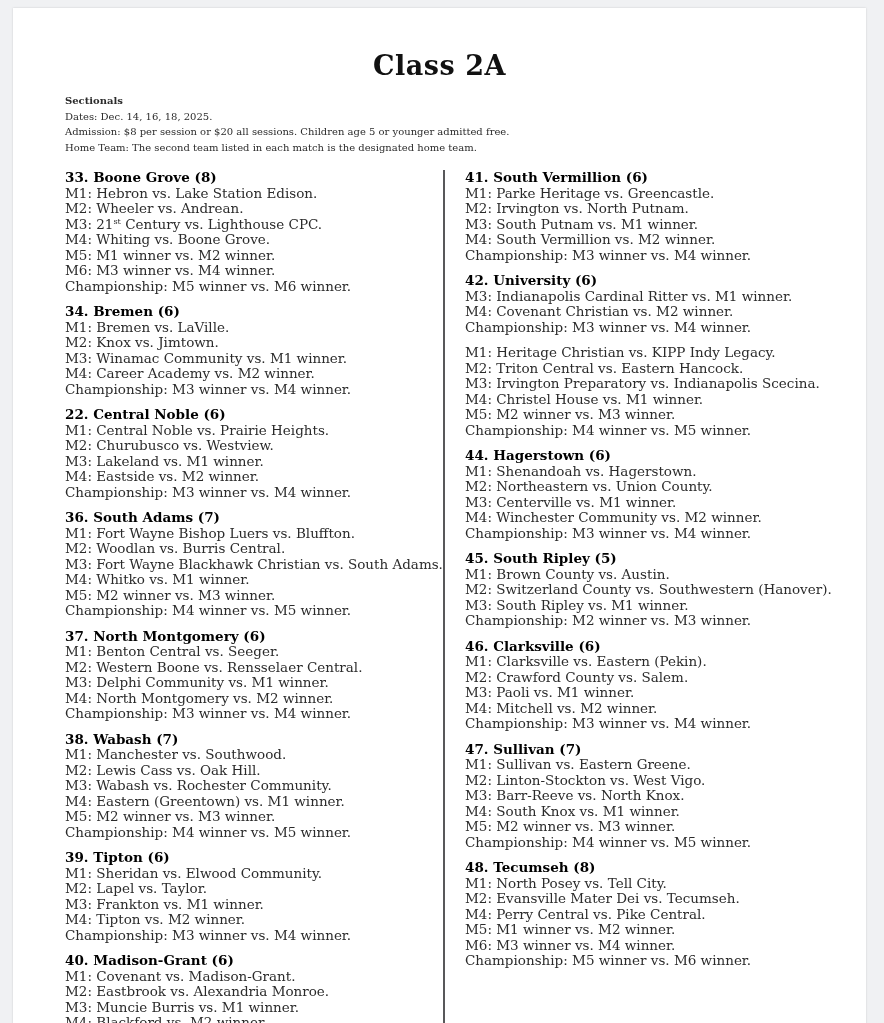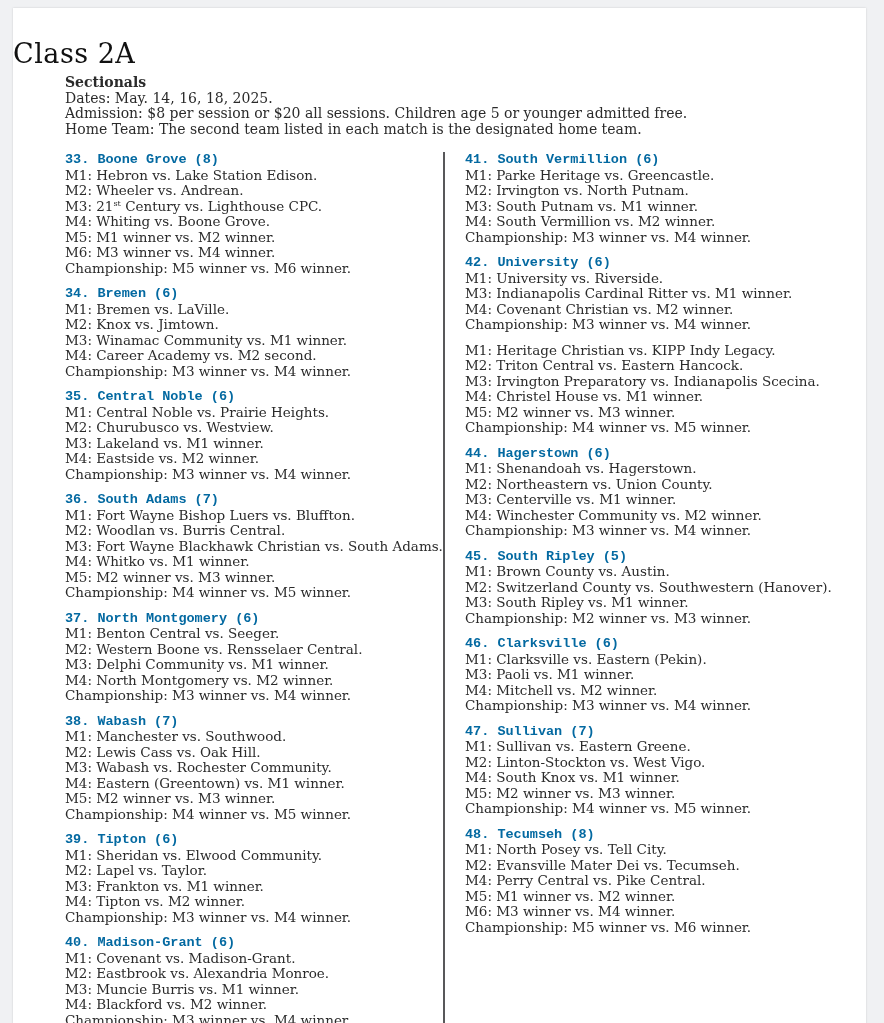--- a/index.html
+++ b/index.html
@@ -24,9 +24,10 @@
     box-shadow:0 0 2px rgba(0,0,0,0.15);
   }
   .page-title{
-    margin:0;
+    margin:12px;
+    text-align:center;
     font-size:27px;
-    font-weight:normal;
+    font-weight:bold;
     letter-spacing:0.5px;
     color:#111;
   }

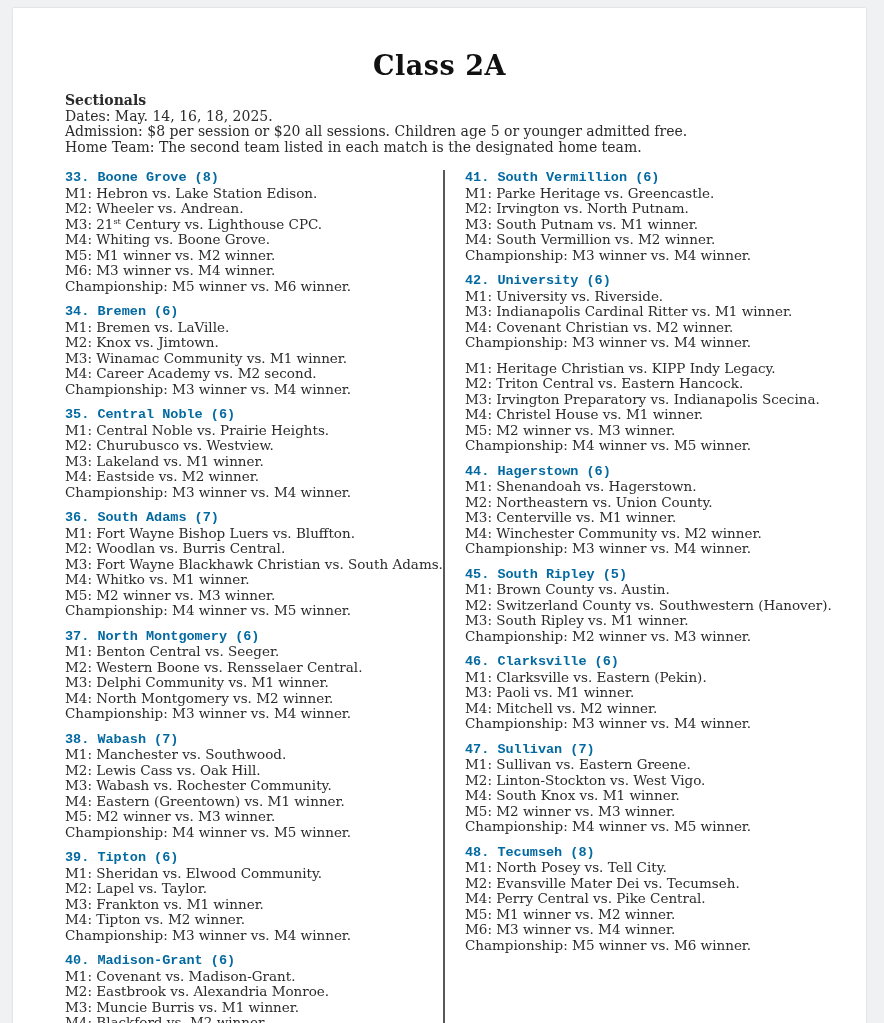--- a/index.html
+++ b/index.html
@@ -33,7 +33,7 @@
   }
   .header-info{
     margin:6px 36px 0 52px;
-    font-size:14px;
+    font-size:10px;
     line-height:15.5px;
   }
   .header-heading{font-weight:bold;}

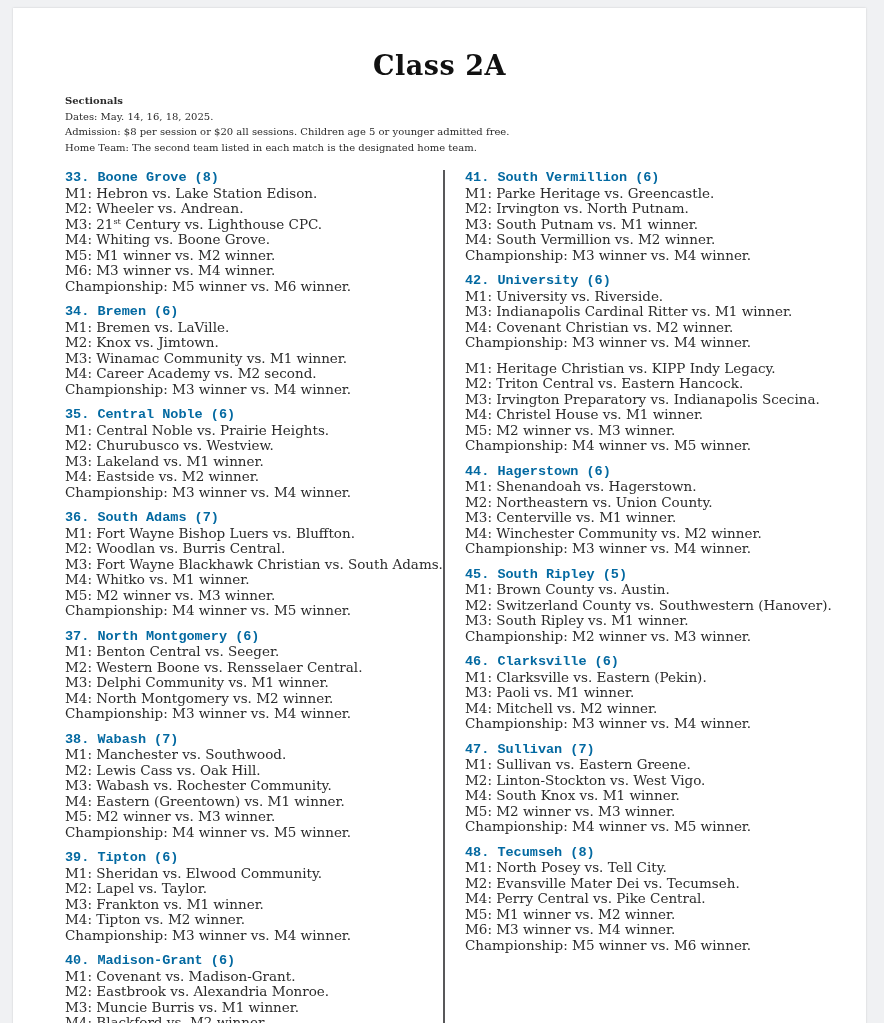--- a/index.html
+++ b/index.html
@@ -62,7 +62,7 @@
 
   <div class="header-info">
     <div class="header-heading">Sectionals</div>
-    <div>Dates: May. 14, 16, 18, 2025.</div>
+    <div>Dates: Dec. 14, 16, 18, 2025.</div>
     <div>Admission: $8 per session or $20 all sessions. Children age 5 or younger admitted free.</div>
     <div>Home Team: The second team listed in each match is the designated home team.</div>
   </div>

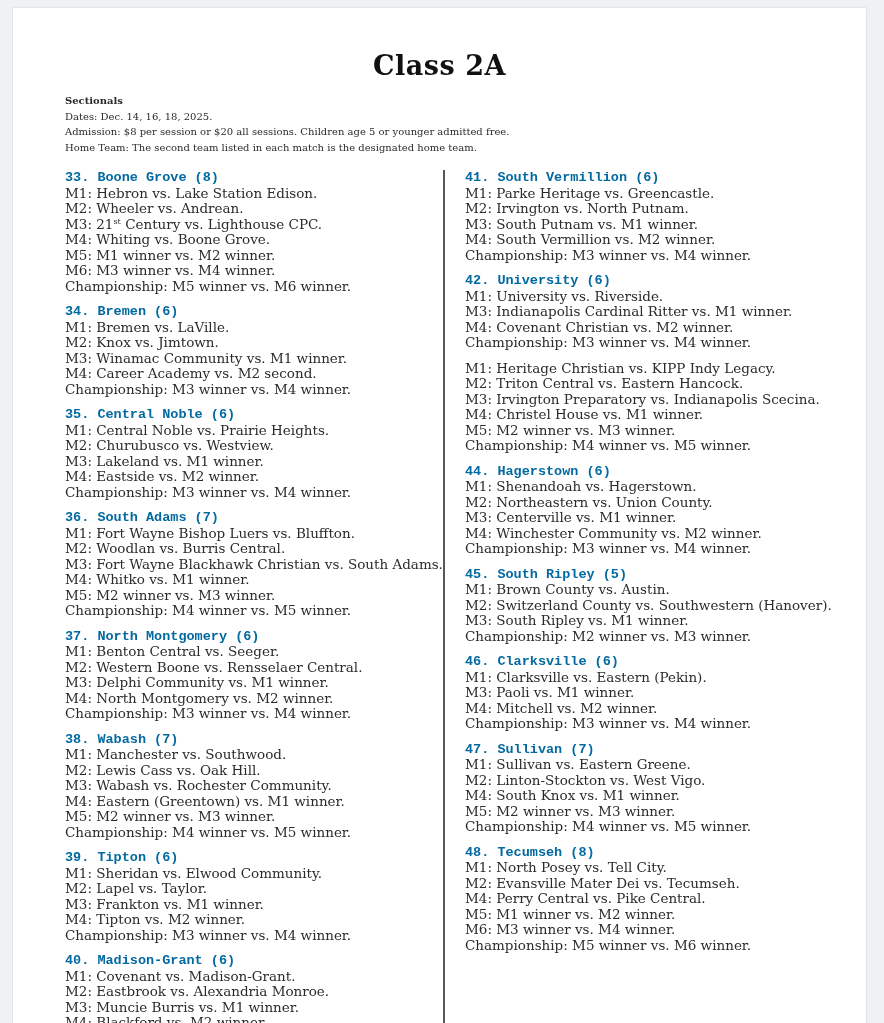--- a/index.html
+++ b/index.html
@@ -50,7 +50,7 @@
   .divider{width:2px;background:var(--divider);}
   .col-right{flex:1;padding-left:20px;padding-right:14px;}
   .section{margin-bottom:10px;}
-  .section-title{font-weight:bold;color:#0369a1;font-family:Liberation Mono, monospace;}
+  .section-title{font-weight:bold;color:#000000;}
   .match-line{white-space:nowrap;}
   sup{font-size:60%;vertical-align:super;line-height:0;text-align:right;}
 </style>

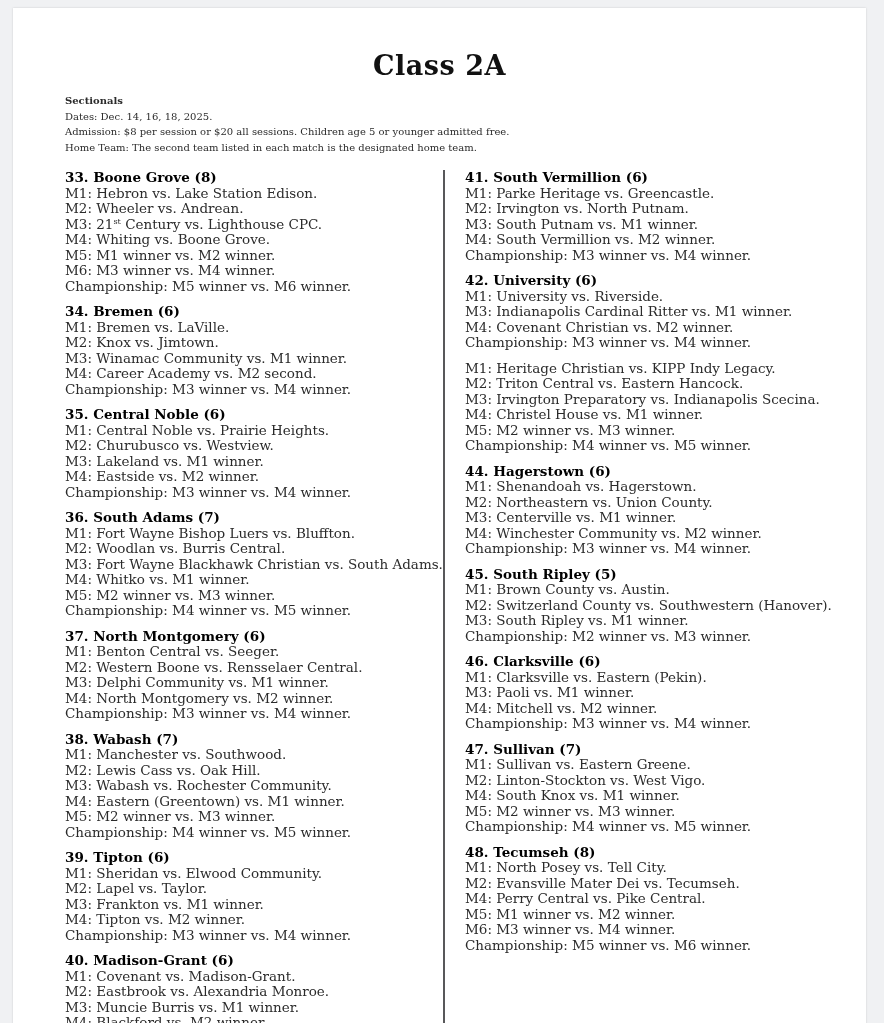--- a/index.html
+++ b/index.html
@@ -150,7 +150,6 @@
         </div>
         <div class="section">
           <div class="section-title">42. University (6)</div>
-          <div class="match-line">M1: University vs. Riverside.</div>
           <div class="match-line">M3: Indianapolis Cardinal Ritter vs. M1 winner.</div>
           <div class="match-line">M4: Covenant Christian vs. M2 winner.</div>
           <div class="match-line">Championship: M3 winner vs. M4 winner.</div>

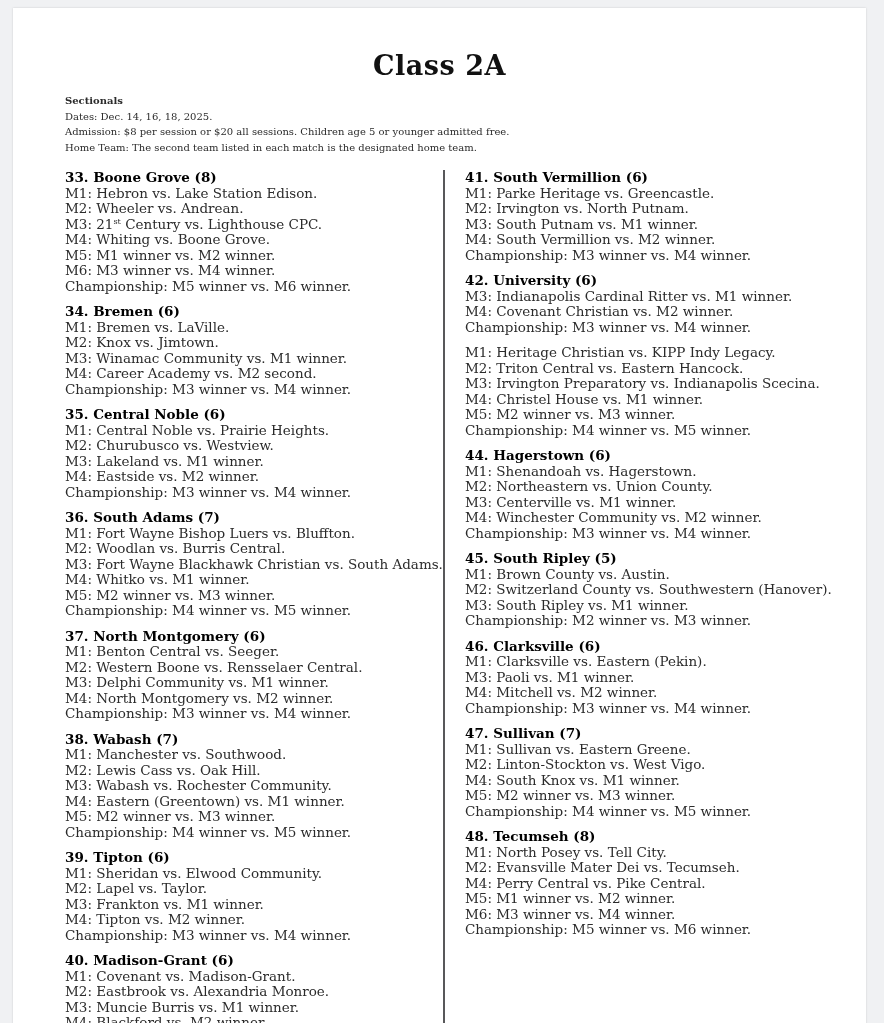--- a/index.html
+++ b/index.html
@@ -84,7 +84,7 @@
           <div class="match-line">M1: Bremen vs. LaVille.</div>
           <div class="match-line">M2: Knox vs. Jimtown.</div>
           <div class="match-line">M3: Winamac Community vs. M1 winner.</div>
-          <div class="match-line">M4: Career Academy vs. M2 second.</div>
+          <div class="match-line">M4: Career Academy vs. M2 winner.</div>
           <div class="match-line">Championship: M3 winner vs. M4 winner.</div>
         </div>
         <div class="section">

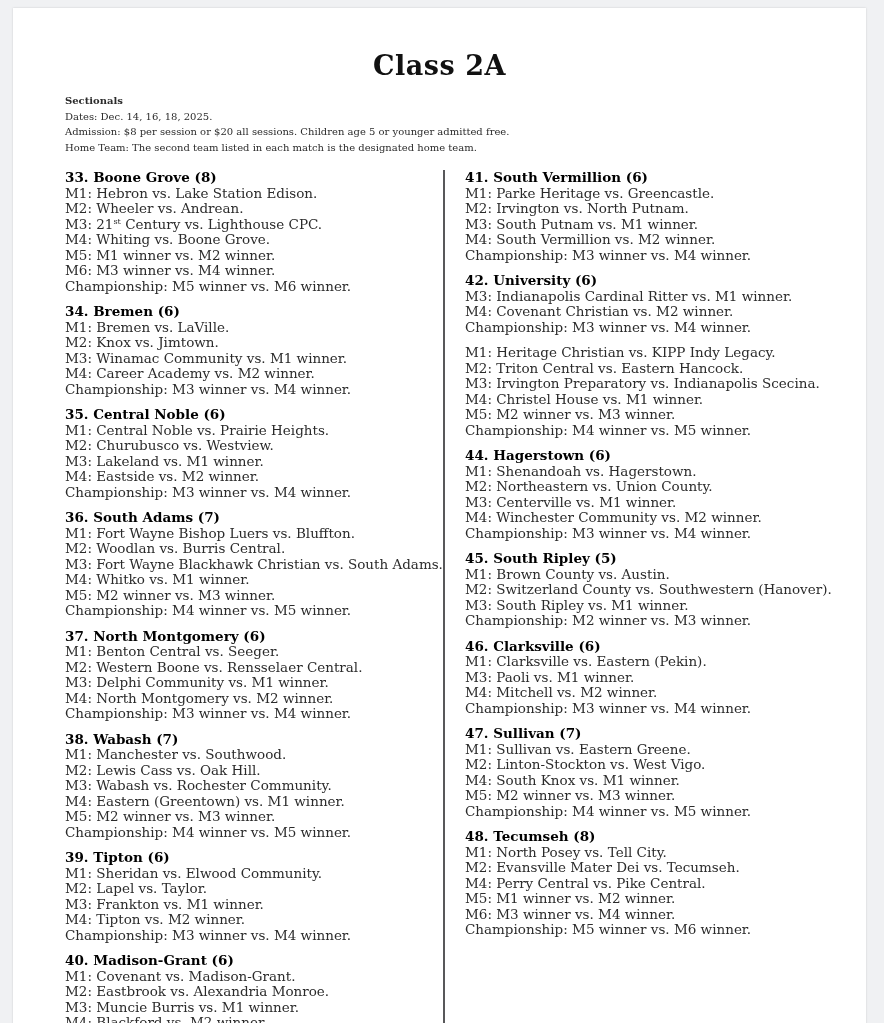--- a/index.html
+++ b/index.html
@@ -88,7 +88,7 @@
           <div class="match-line">Championship: M3 winner vs. M4 winner.</div>
         </div>
         <div class="section">
-          <div class="section-title">35. Central Noble (6)</div>
+          <div class="section-title">22. Central Noble (6)</div>
           <div class="match-line">M1: Central Noble vs. Prairie Heights.</div>
           <div class="match-line">M2: Churubusco vs. Westview.</div>
           <div class="match-line">M3: Lakeland vs. M1 winner.</div>

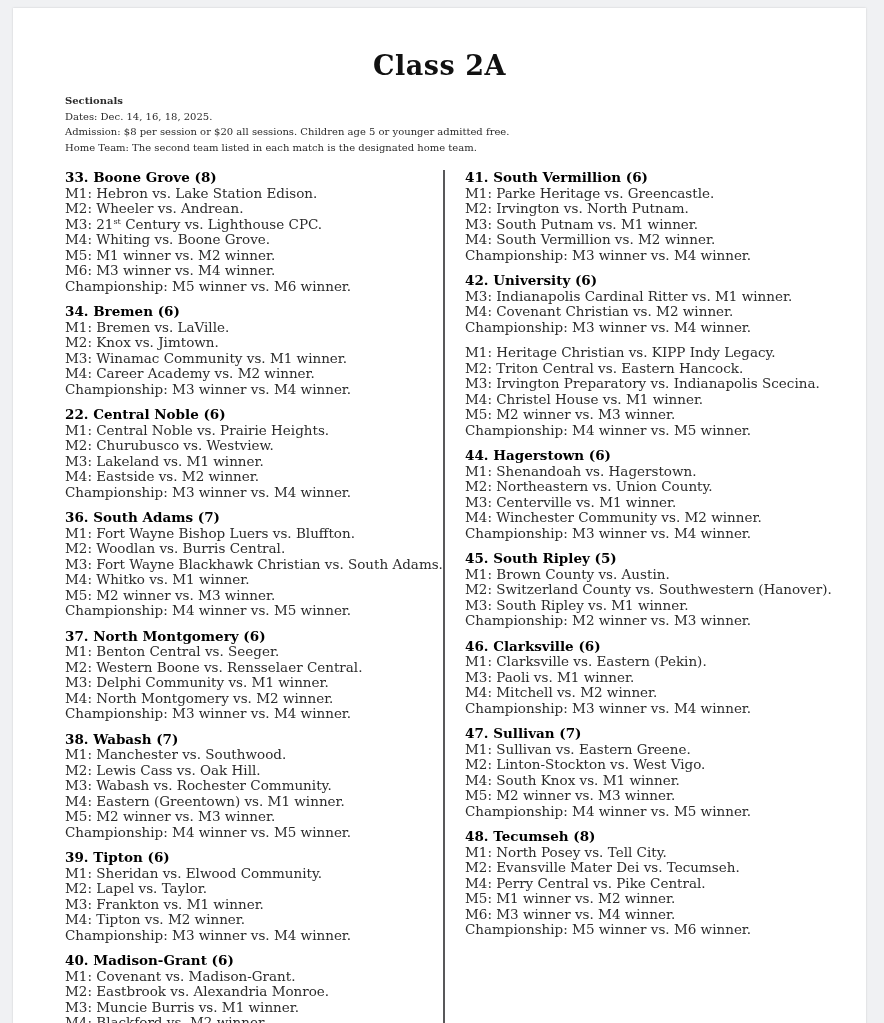--- a/index.html
+++ b/index.html
@@ -180,6 +180,7 @@
         <div class="section">
           <div class="section-title">46. Clarksville (6)</div>
           <div class="match-line">M1: Clarksville vs. Eastern (Pekin).</div>
+          <div class="match-line">M2: Crawford County vs. Salem.</div>
           <div class="match-line">M3: Paoli vs. M1 winner.</div>
           <div class="match-line">M4: Mitchell vs. M2 winner.</div>
           <div class="match-line">Championship: M3 winner vs. M4 winner.</div>

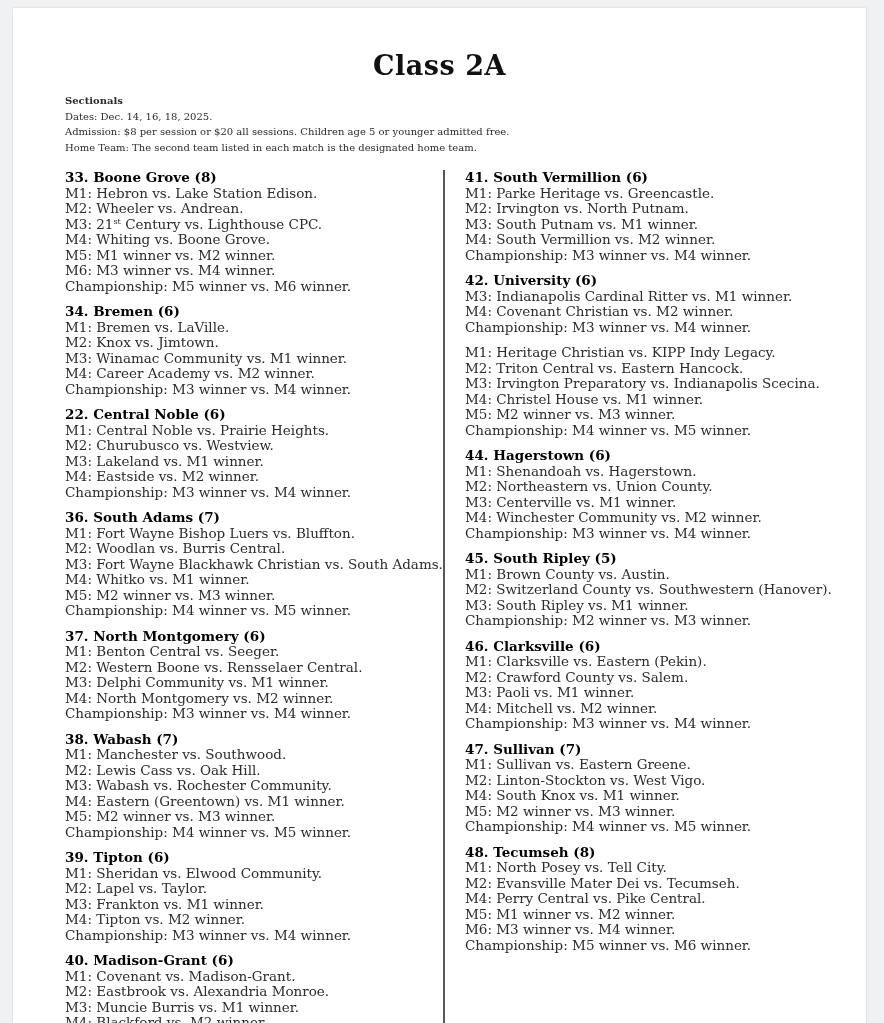--- a/index.html
+++ b/index.html
@@ -189,6 +189,7 @@
           <div class="section-title">47. Sullivan (7)</div>
           <div class="match-line">M1: Sullivan vs. Eastern Greene.</div>
           <div class="match-line">M2: Linton-Stockton vs. West Vigo.</div>
+          <div class="match-line">M3: Barr-Reeve vs. North Knox.</div>
           <div class="match-line">M4: South Knox vs. M1 winner.</div>
           <div class="match-line">M5: M2 winner vs. M3 winner.</div>
           <div class="match-line">Championship: M4 winner vs. M5 winner.</div>

